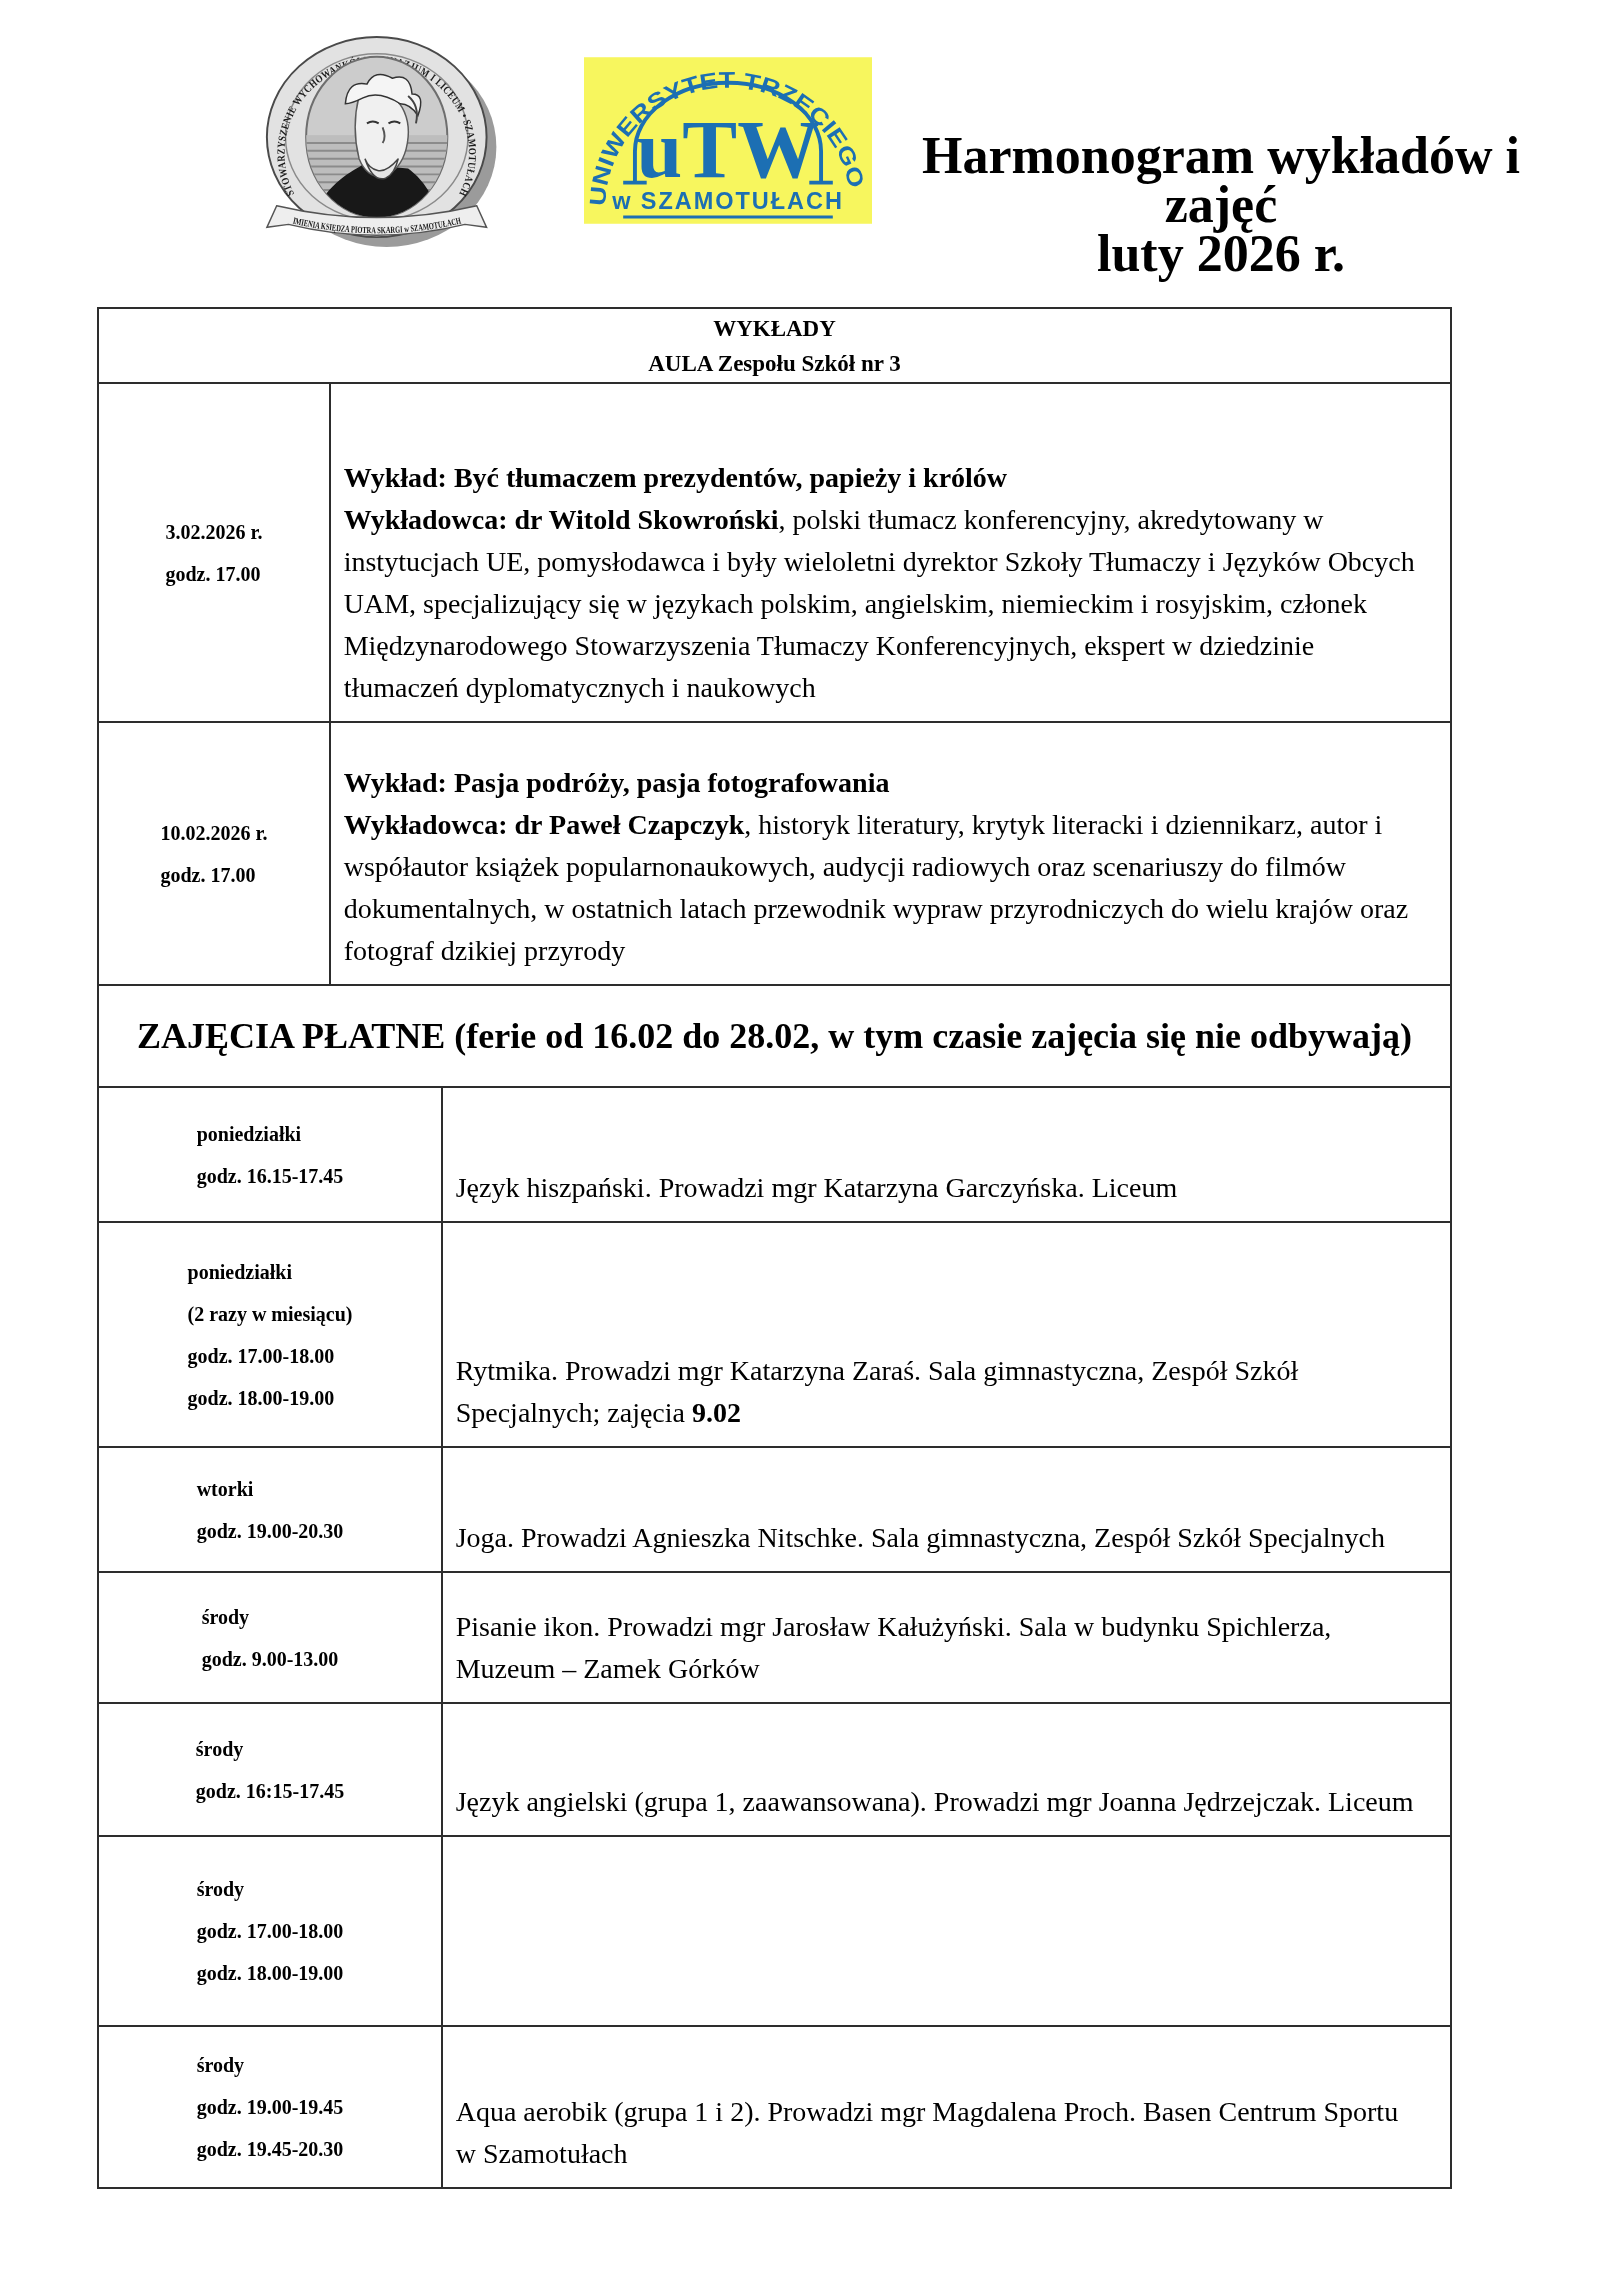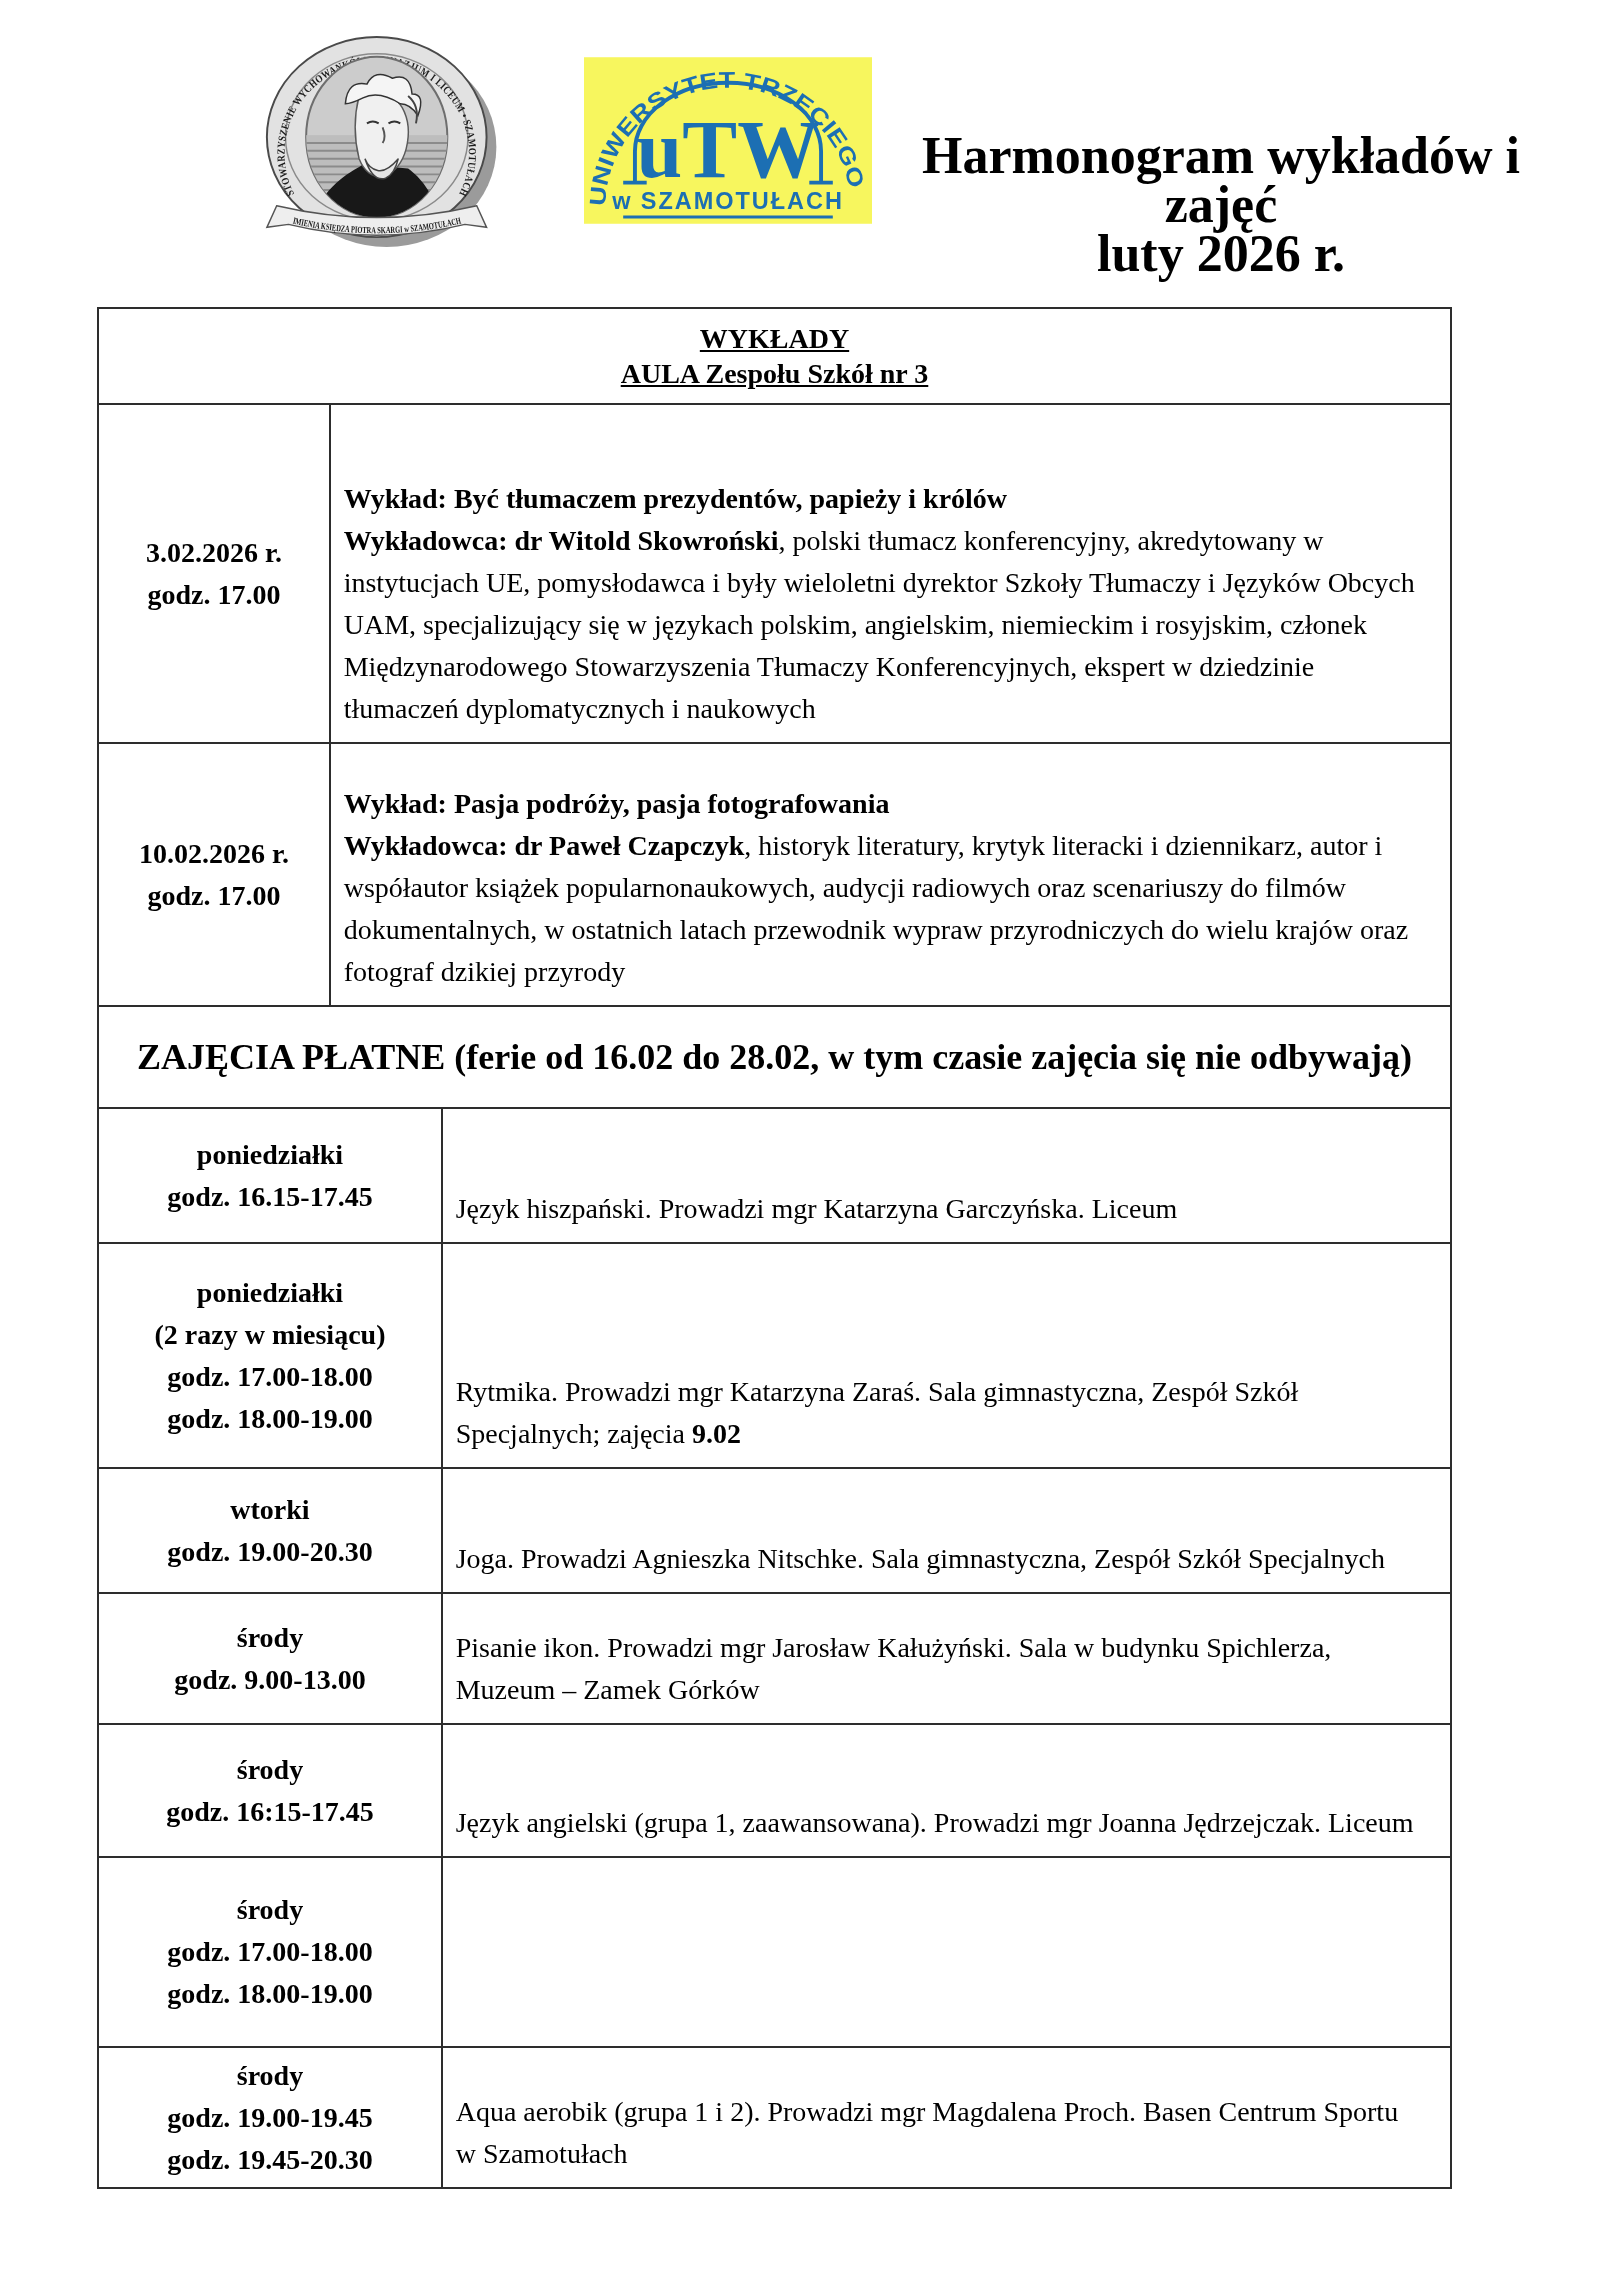--- a/index.html
+++ b/index.html
@@ -19,7 +19,7 @@
   .row{border-bottom:2px solid #2d2d2d;box-sizing:border-box;display:flex;flex:0 0 auto;}
   .row:last-child{border-bottom:none;flex:1 1 auto;}
   .hdr{flex-direction:column;justify-content:center;text-align:center;
-       font-weight:bold;font-size:28px;line-height:35px;height:96px;text-decoration:underline;}
+       font-weight:bold;font-size:23px;line-height:35px;height:75px;}
   .paid-hdr{height:102px;flex-direction:row;align-items:center;justify-content:center;
             text-align:center;font-weight:bold;font-size:36px;padding:0 19.6px;}
   .cell{box-sizing:border-box;}

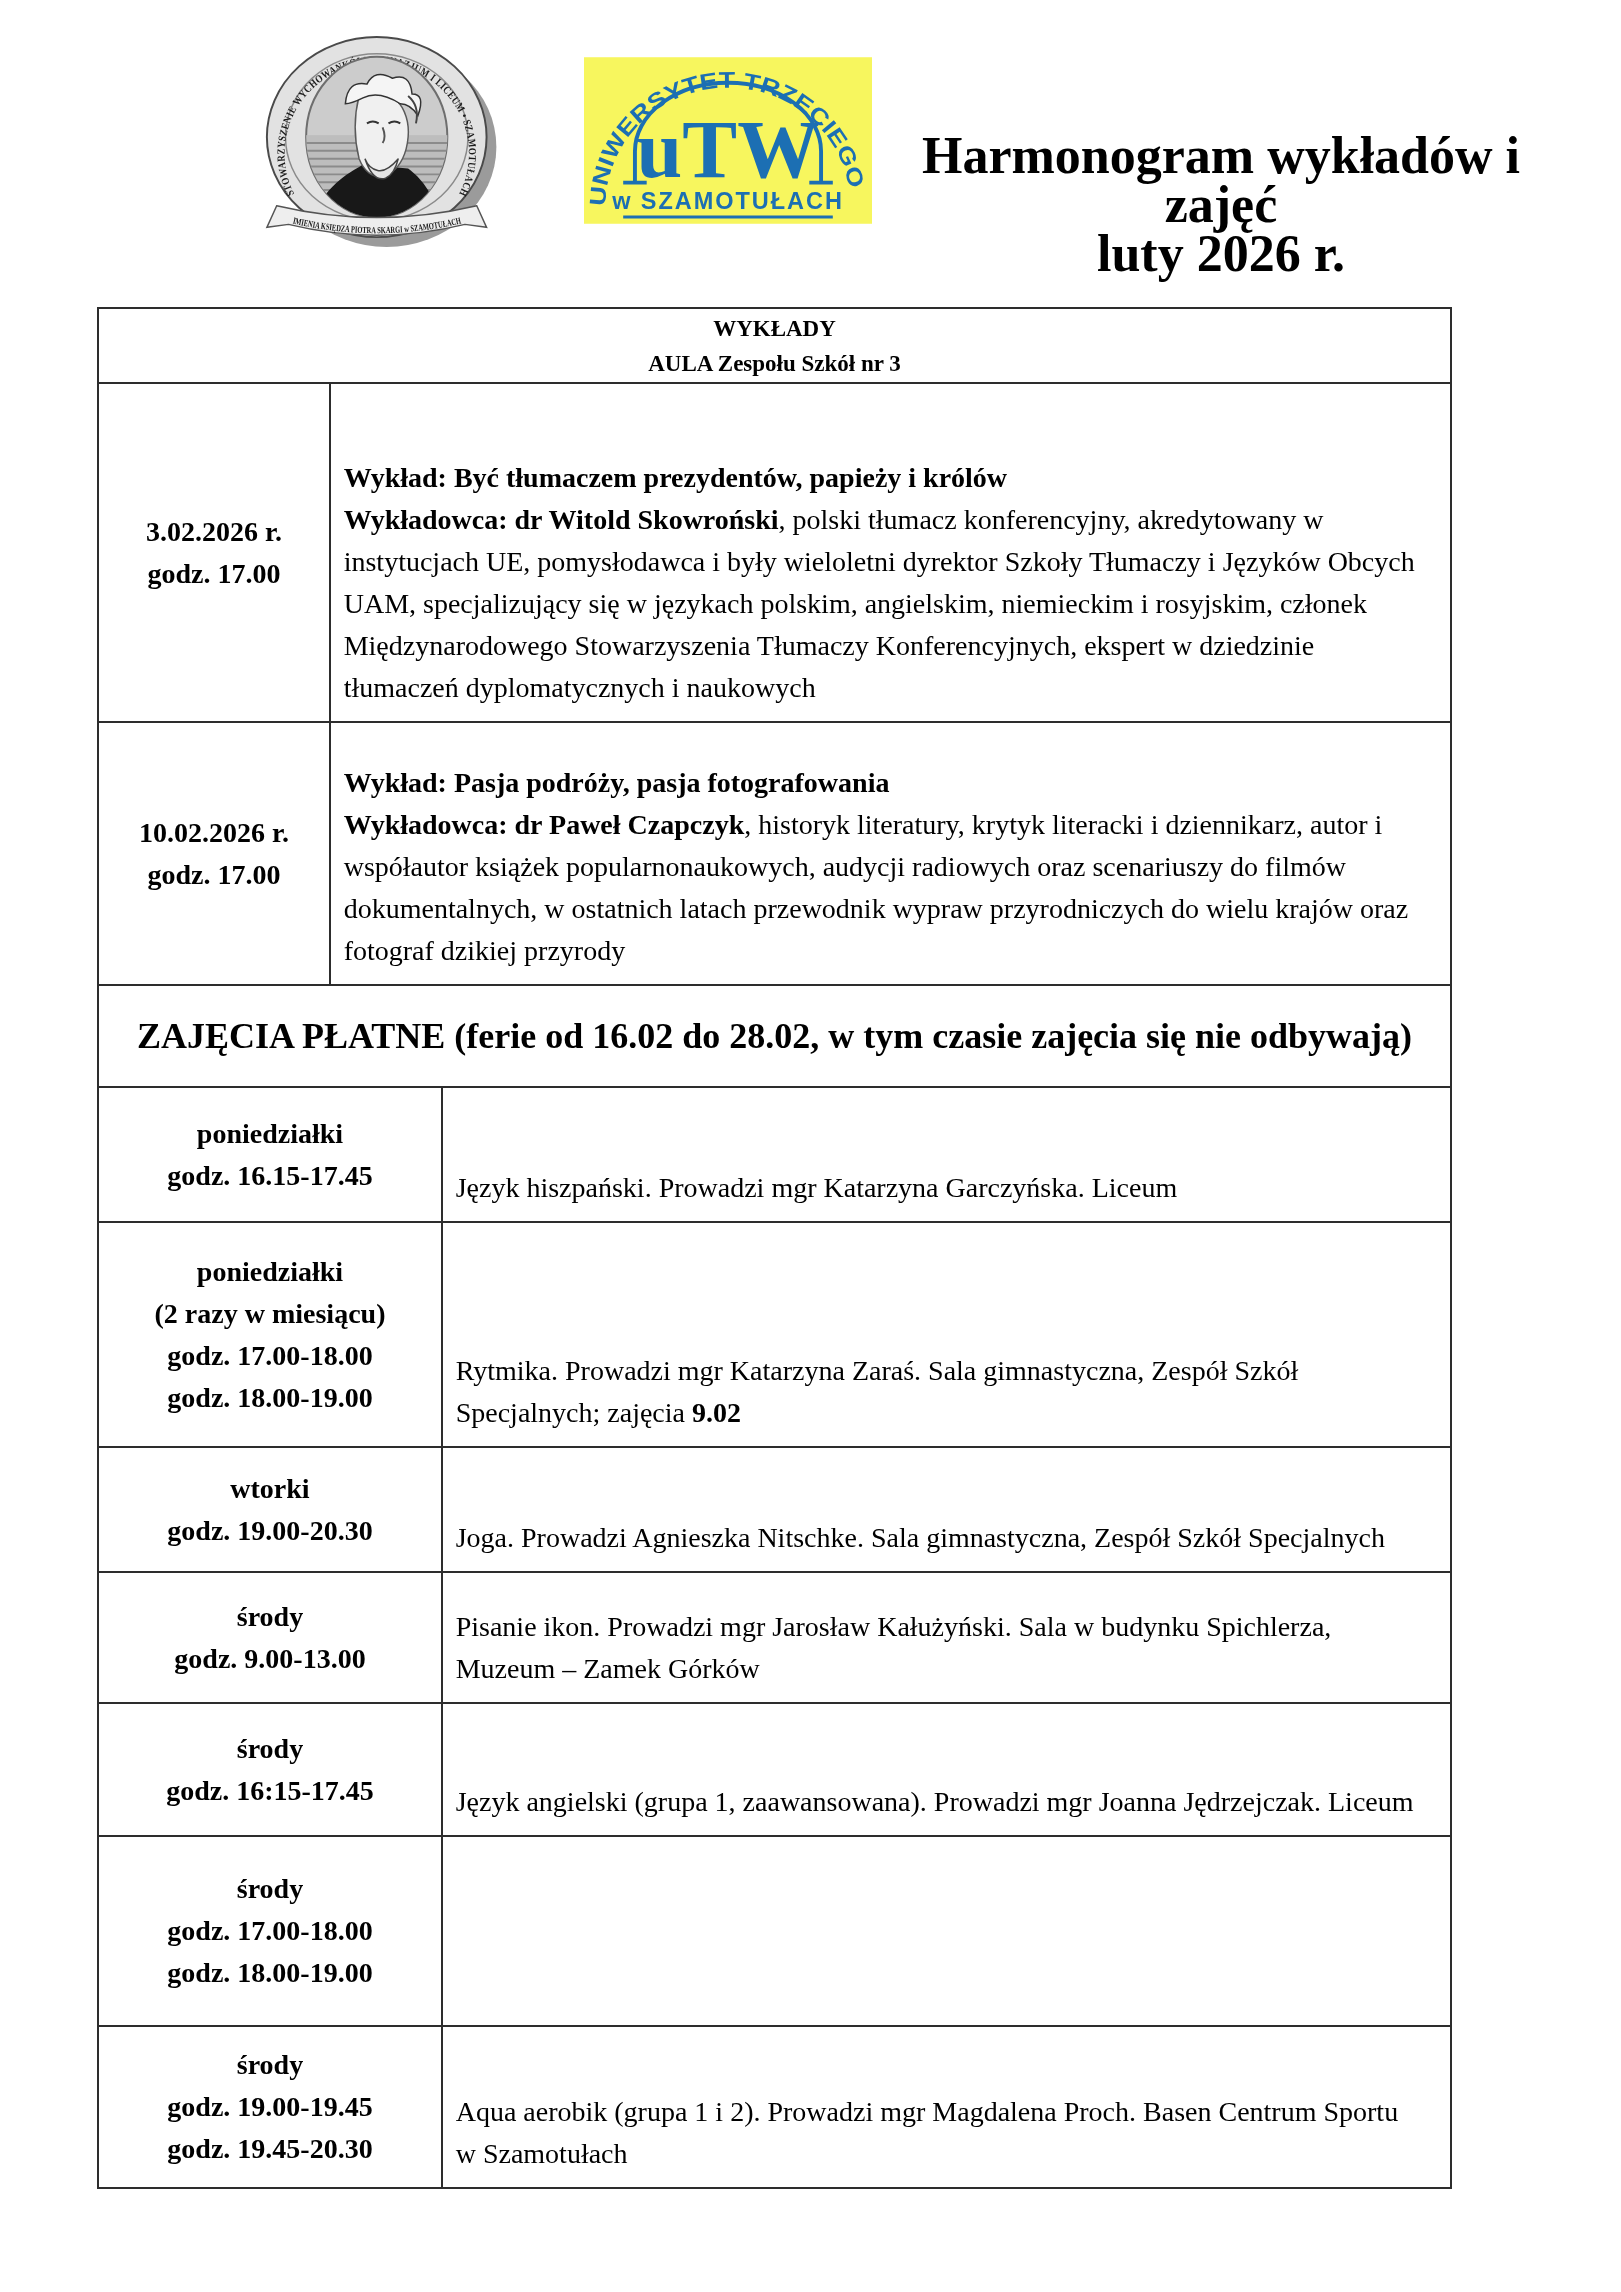--- a/index.html
+++ b/index.html
@@ -24,7 +24,7 @@
             text-align:center;font-weight:bold;font-size:36px;padding:0 19.6px;}
   .cell{box-sizing:border-box;}
   .date{border-right:2px solid #2d2d2d;display:flex;align-items:center;justify-content:center;
-        text-align:center;font-weight:bold;font-size:28px;line-height:42px;white-space:pre-line;}
+        text-align:left;font-weight:bold;font-size:20px;line-height:42px;white-space:pre-line;}
   .lec .date{flex:0 0 232px;}
   .paid .date{flex:0 0 344px;}
   .desc{flex:1 1 auto;display:flex;align-items:flex-end;

